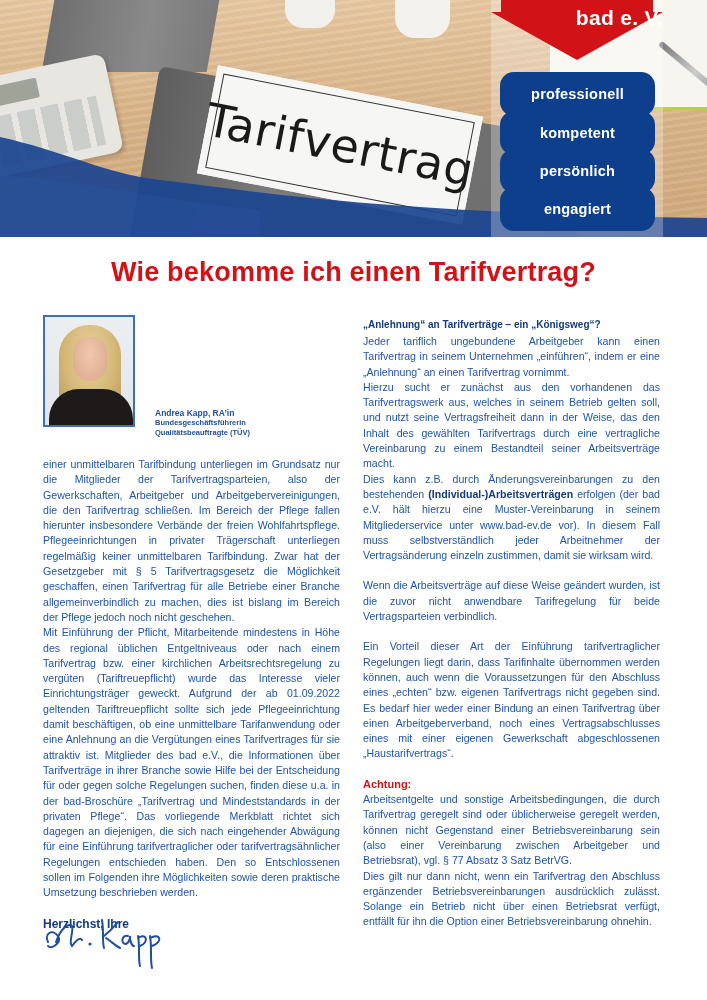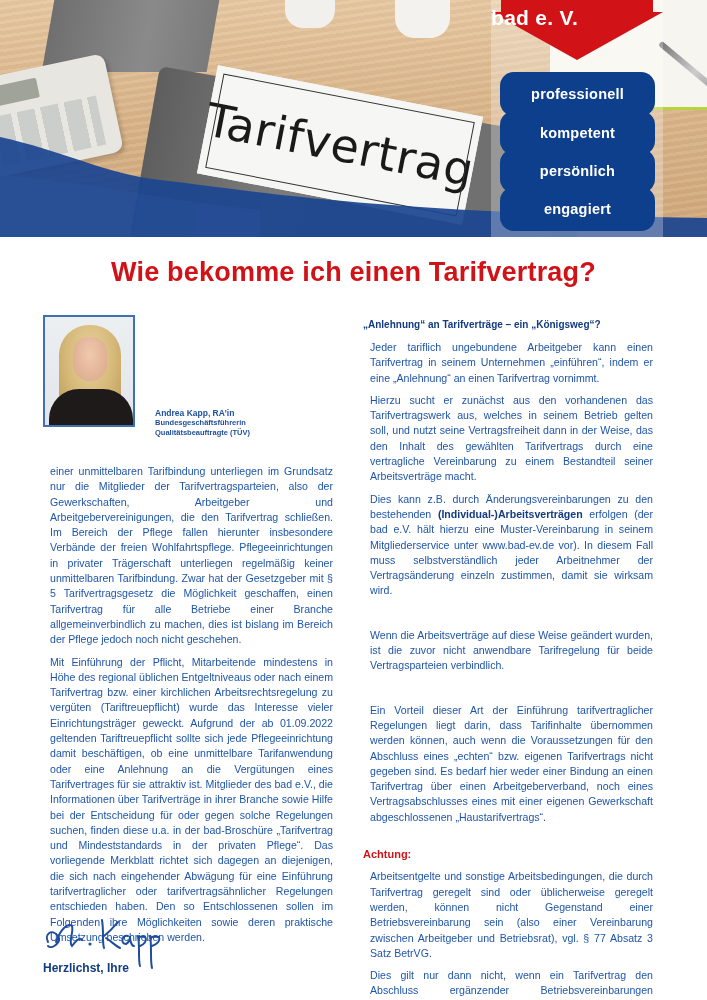--- a/index.html
+++ b/index.html
@@ -28,7 +28,7 @@
 
   .brand-panel { position: absolute; left: 491px; top: 0; width: 172px; height: 237px; background: rgba(255,255,255,0.28); }
   .brand-arrow { position: absolute; left: 491px; top: 0; width: 172px; height: 60px; }
-  .brand-name { position: absolute; left: 491px; top: 6px; width: 172px; text-align: left; color: #ffffff; font-size: 21px; font-weight: bold; letter-spacing: 0.3px; }
+  .brand-name { position: absolute; left: 491px; top: 6px; width: 172px; text-align: right; color: #ffffff; font-size: 21px; font-weight: bold; letter-spacing: 0.3px; }
   .pill { position: absolute; left: 500px; width: 155px; height: 44px; border-radius: 14px; background: #0e3f8c; color: #fff; font-size: 14.5px; font-weight: bold; display: flex; align-items: center; justify-content: center; letter-spacing: 0.2px; }
 
   

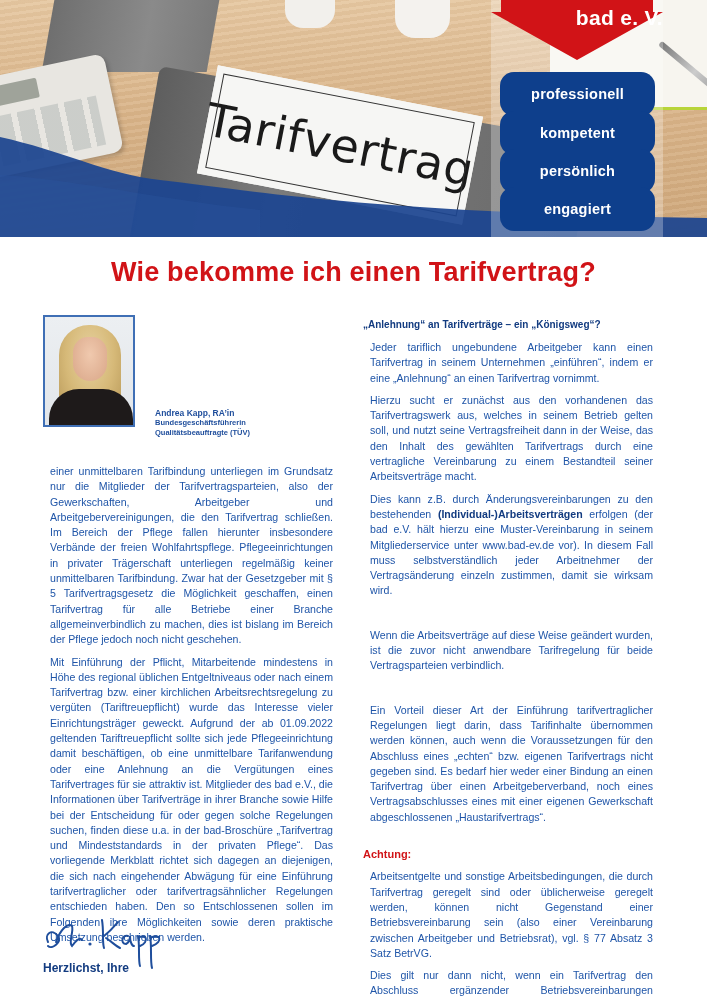--- a/index.html
+++ b/index.html
@@ -44,7 +44,7 @@
   .sig-role { font-size: 7.5px; color: #1f4e9c; line-height: 9.5px; font-weight: bold; }
 
   .col { position: absolute; width: 297px; font-size: 10.6px; line-height: 15.3px; color: #1f55a8; text-align: justify; }
-  .col p { margin: 7px; }
+  .col p { margin: 0; }
   .col .gap { height: 15px; }
   .greeting { font-size: 13px; font-weight: bold; color: #123b80; line-height: 16px; margin-bottom: 1px; }
   .closing { font-size: 12px; font-weight: bold; color: #123b80; margin-top: 16px; }

